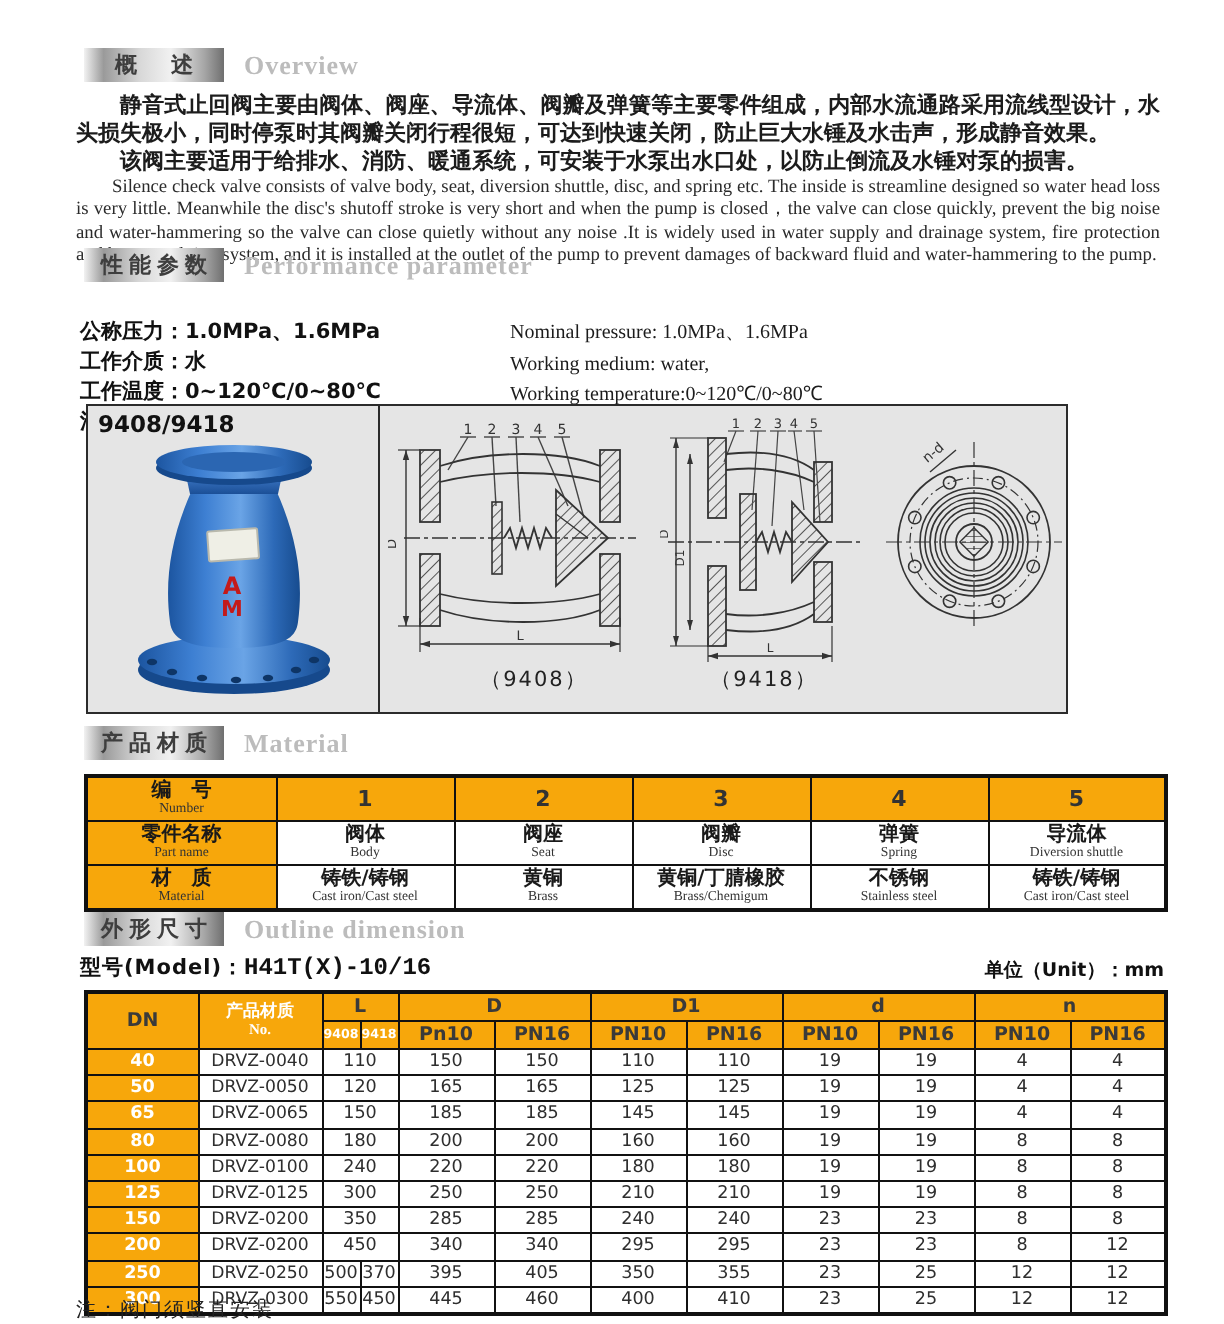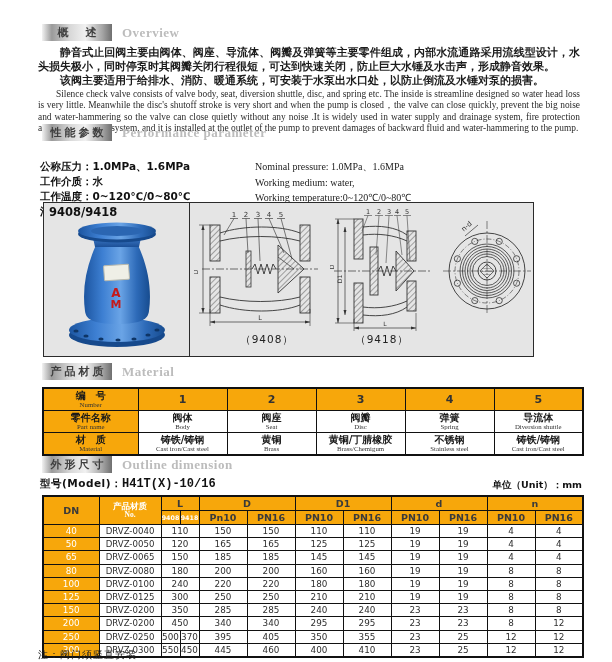--- a/index.html
+++ b/index.html
@@ -66,7 +66,7 @@
   .dim-table th .h-en{font-size:7.5px;color:#fff;line-height:8px;font-family:"Liberation Serif",serif;}
   .dim-table th.tiny{font-size:6.3px;color:#fff;letter-spacing:0;}
   .dim-table td{font-size:8.8px;color:#2e2e2e;height:12.2px;background:#fff;}
-  .dim-table td.dn-cell{background:#f7a70b;color:#fff;font-weight:normal;}
+  .dim-table td.dn-cell{background:#f7a70b;color:#fff;font-weight:bold;}
   .dim-table td.no-cell{font-size:8.6px;letter-spacing:0;}
 
   .note-line{position:absolute;left:38px;top:648px;font-size:10px;color:#222;letter-spacing:1px;}

